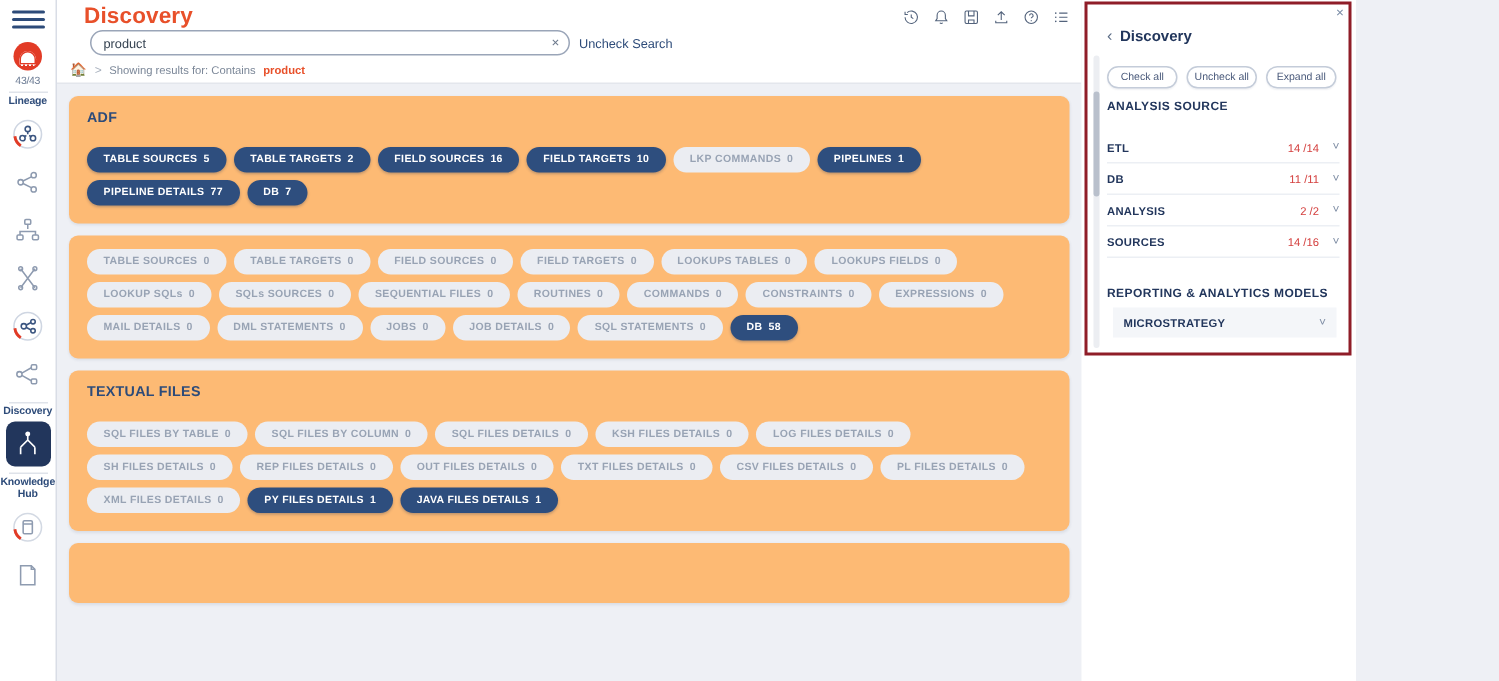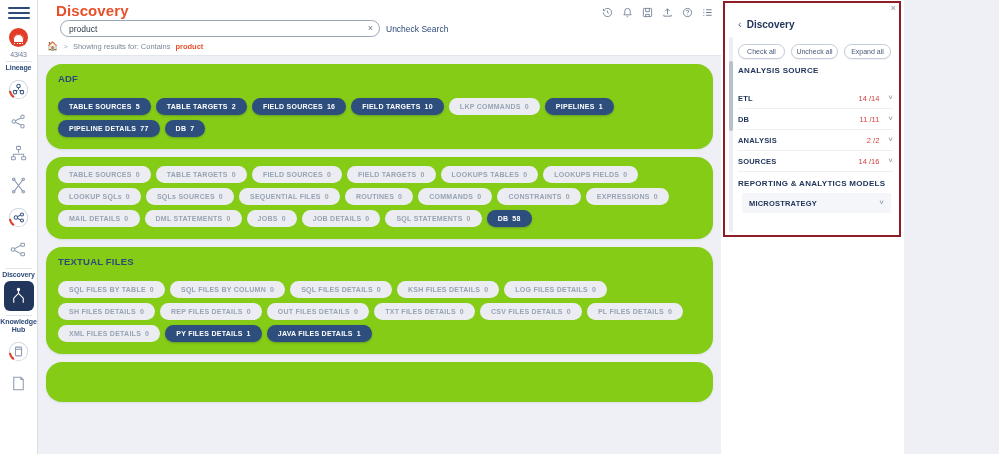--- a/index.html
+++ b/index.html
@@ -111,7 +111,7 @@
     overflow: hidden; padding: 0 0 0 0;
   }
   .card {
-    margin: 8px 8px 0 8px; background: #84cc16; border-radius: 16px;
+    margin: 8px 8px 0 8px; background: #fdba74; border-radius: 6px;
     box-shadow: 0 1px 2px rgba(40,60,100,0.10);
     padding: 9px 12px 12px 12px;
   }

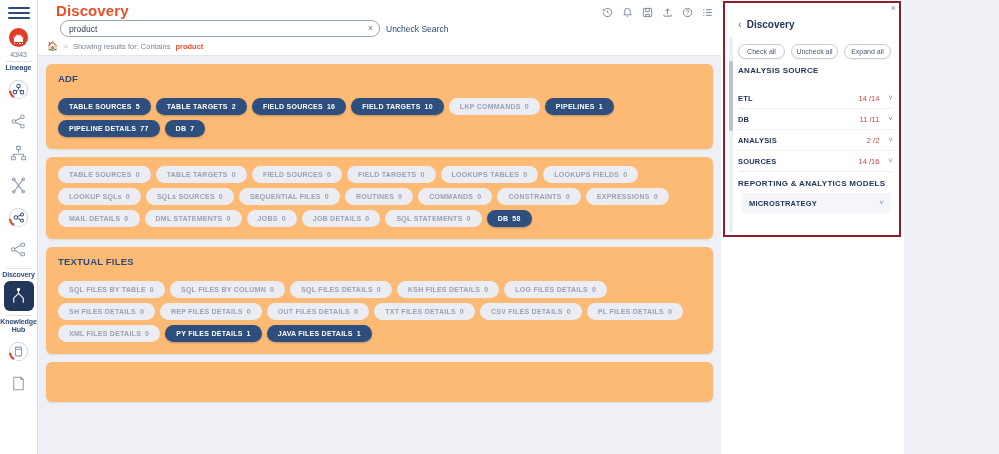--- a/index.html
+++ b/index.html
@@ -592,7 +592,7 @@
             </div>
           </div>
 
-        <div class="rp-section-title" style="margin-top:7px">REPORTING &amp; ANALYTICS MODELS</div>
+        <div class="rp-section-title" style="margin-top:19px">REPORTING &amp; ANALYTICS MODELS</div>
         <div class="rp-sub">
           <span class="rp-sub-label">MICROSTRATEGY</span>
           <span class="rp-chev">˅</span>

